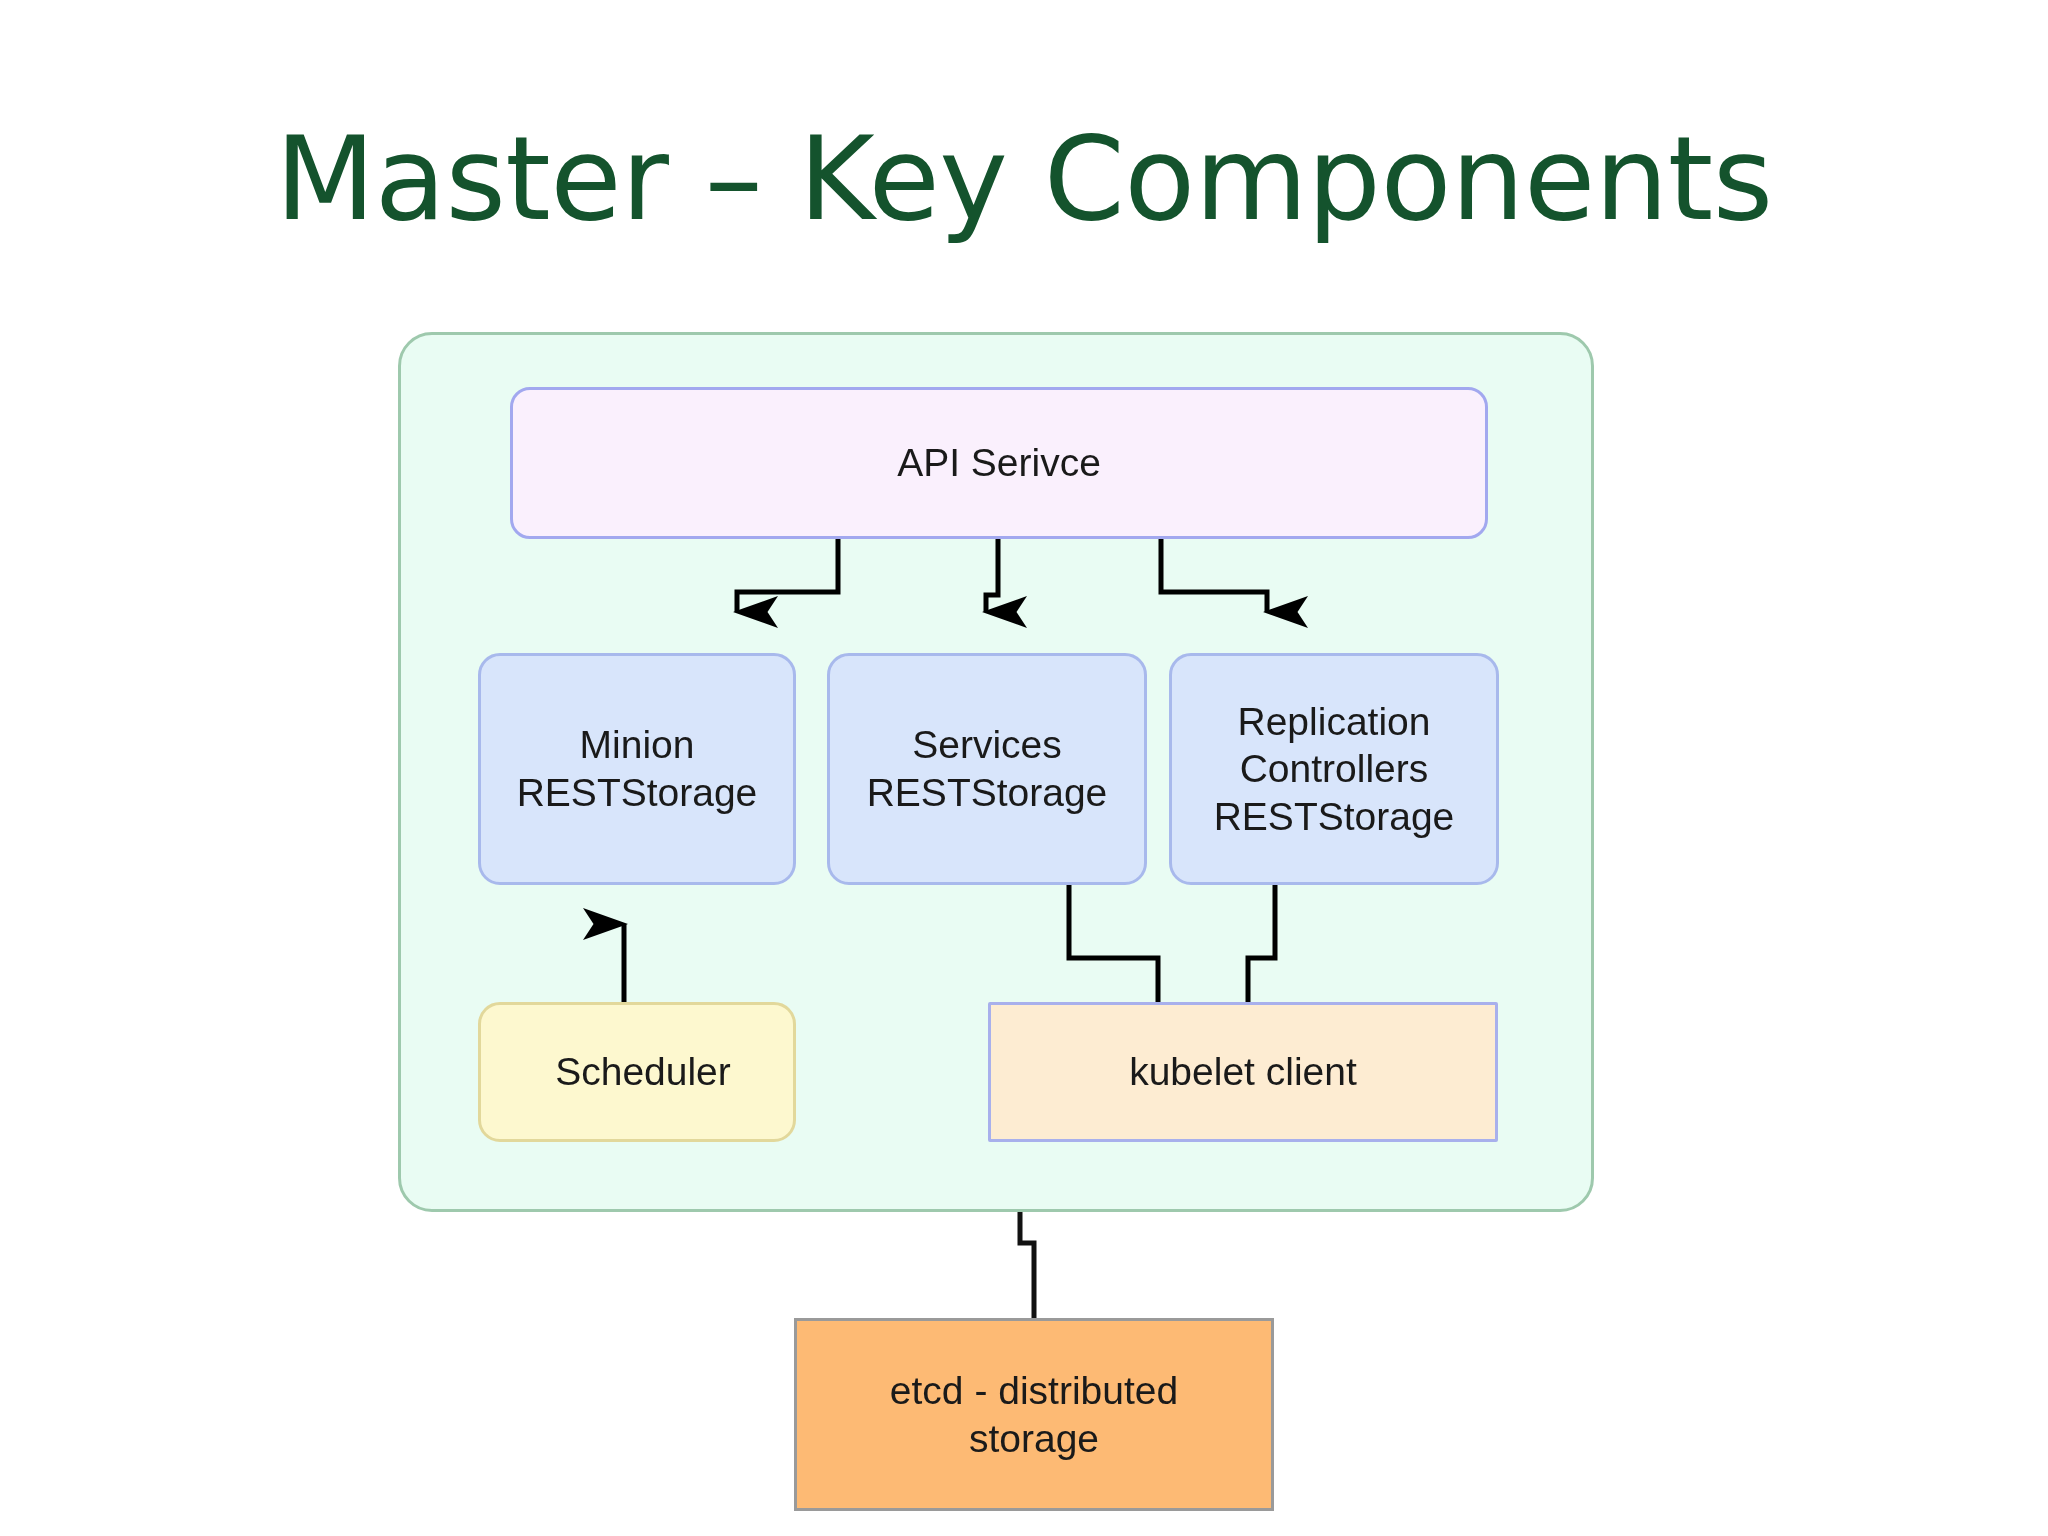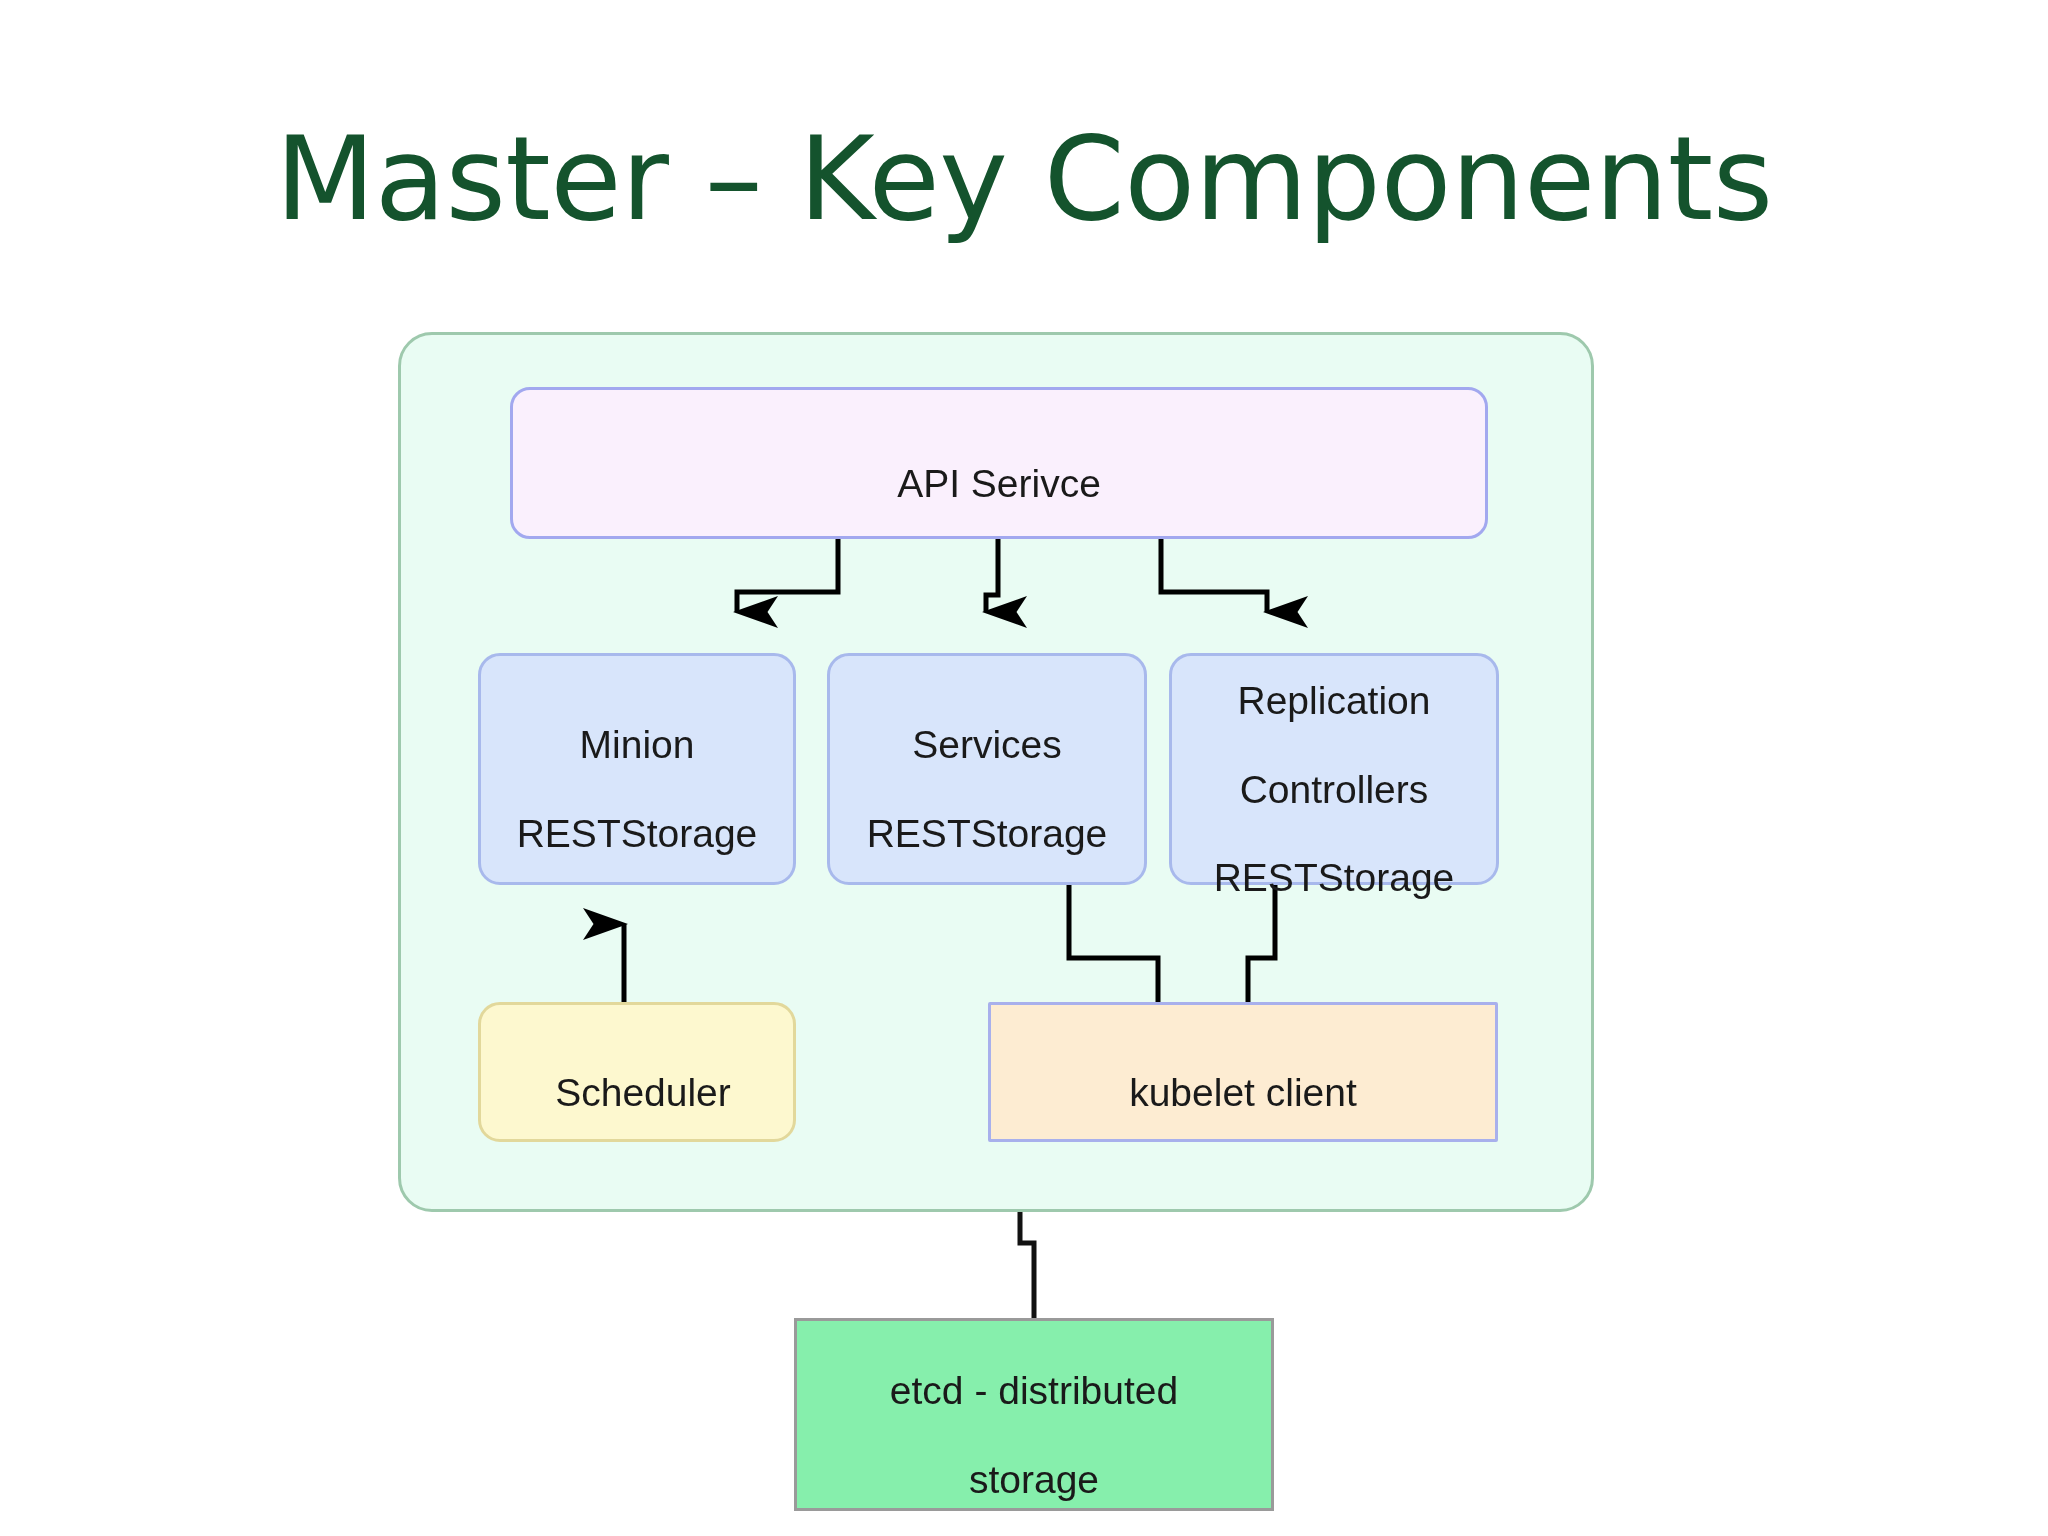--- a/index.html
+++ b/index.html
@@ -139,7 +139,7 @@
     font-size: 39px;
   }
 
-  .node-label { display: block; margin-top: 41px; }
+  .node-label { display: block; }
 
   
   #connectors {

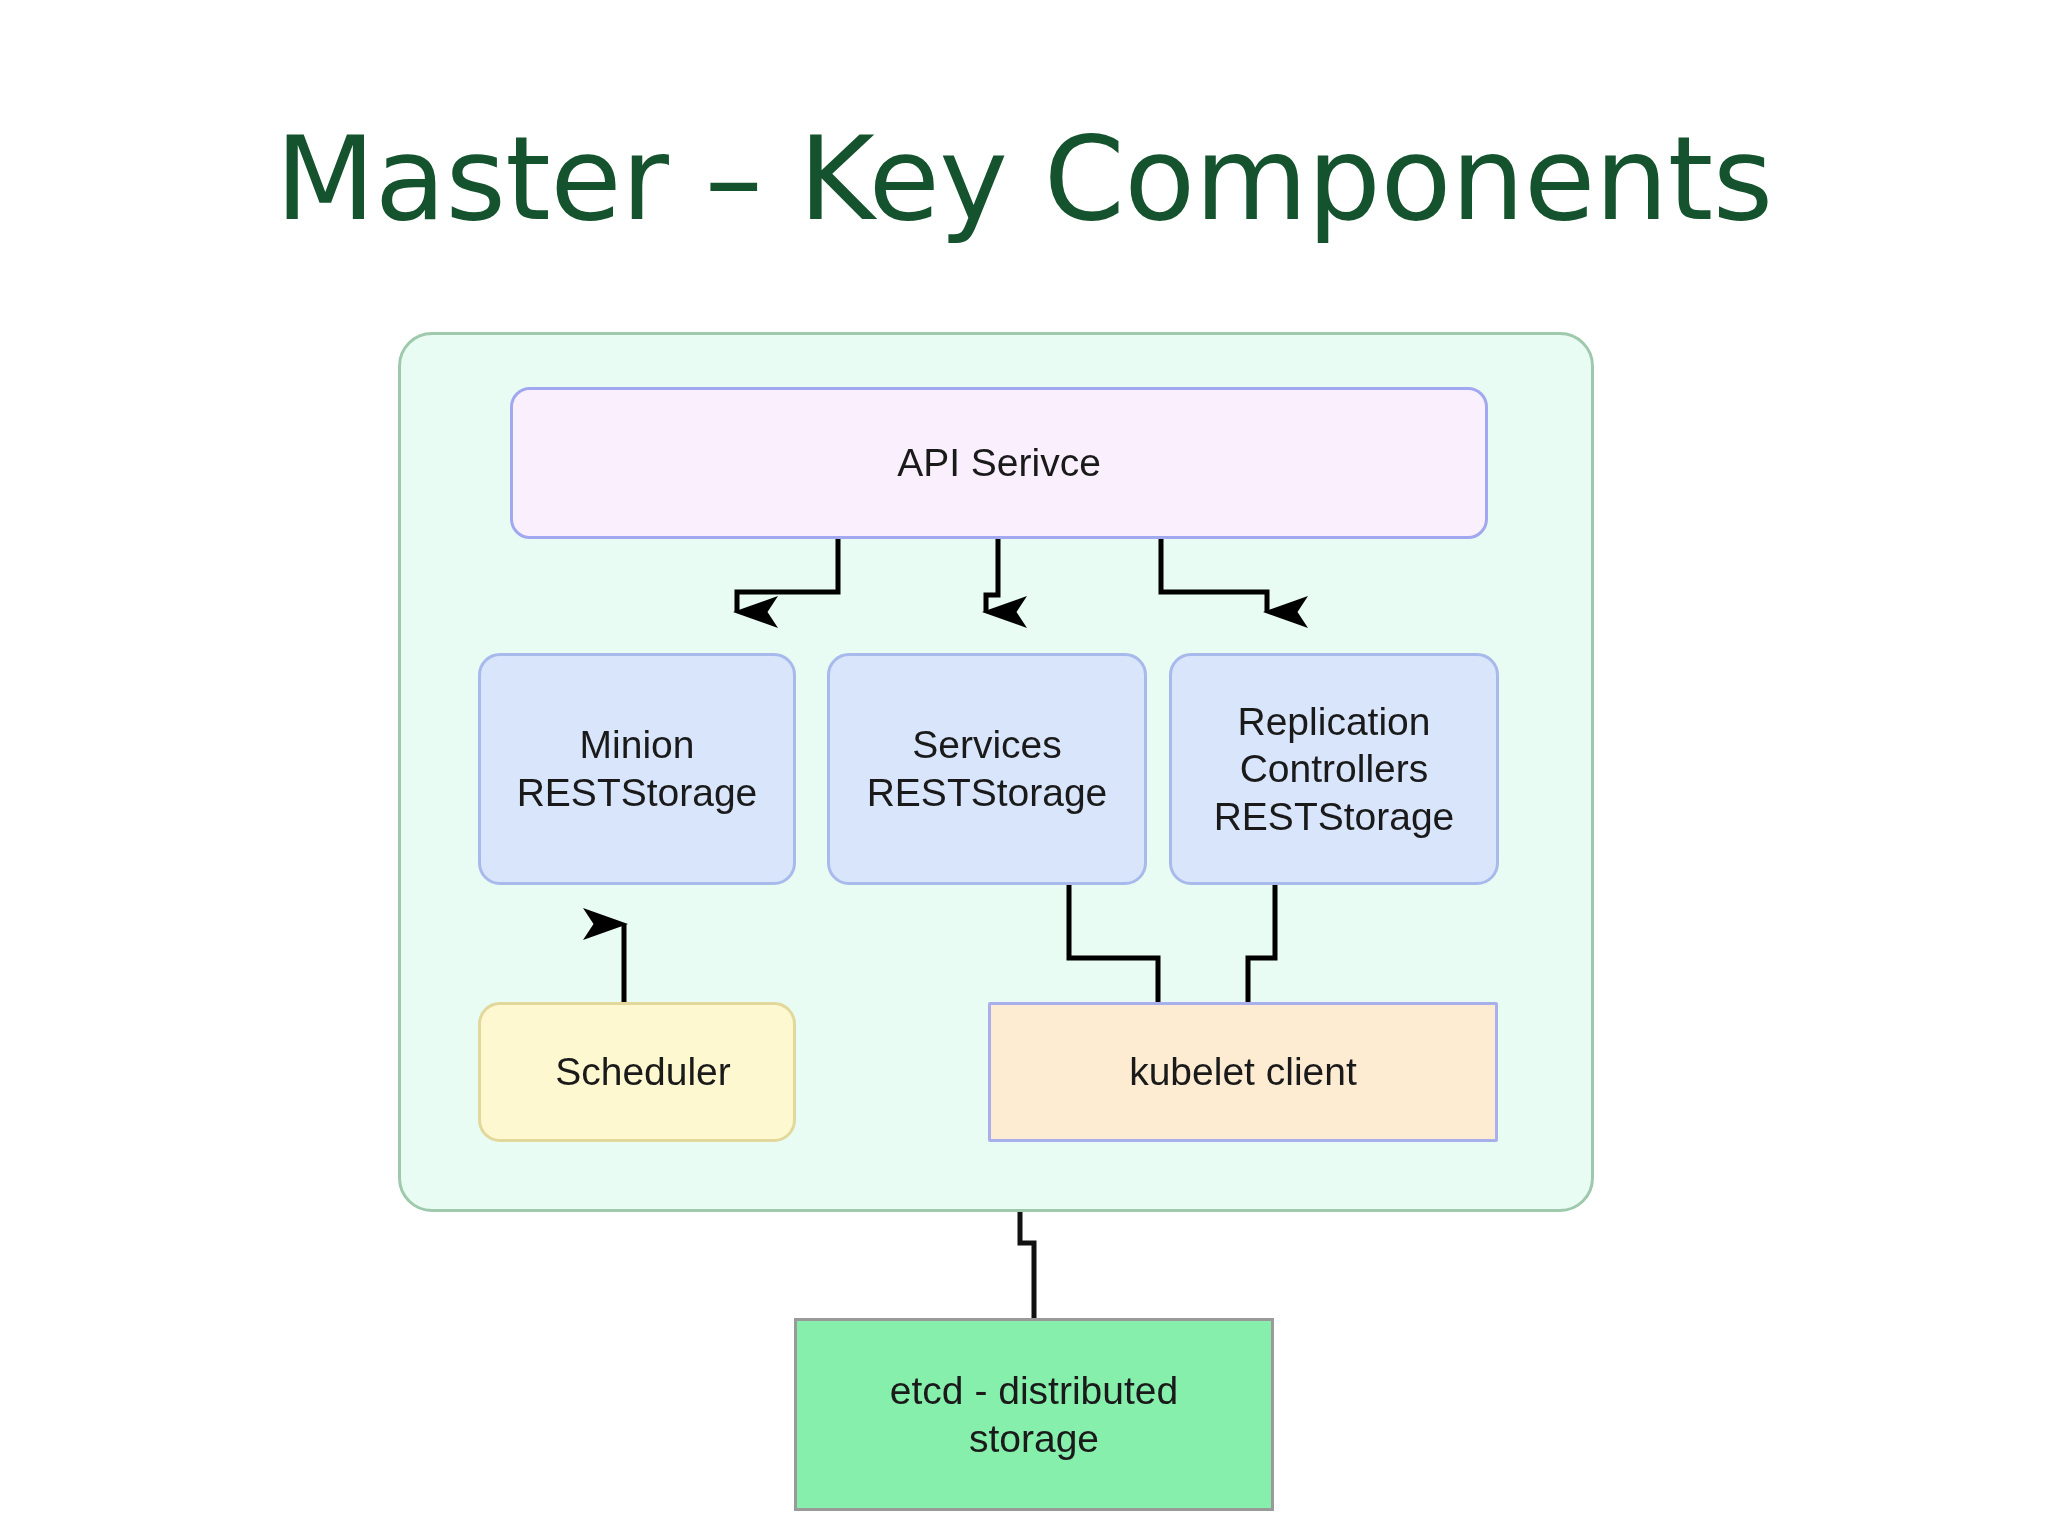--- a/index.html
+++ b/index.html
@@ -133,7 +133,7 @@
     top: 1318px;
     width: 480px;
     height: 193px;
-    background: #86efac;
+    background: #fdba74;
     border: 3px solid #9a9a9a;
     border-radius: 0;
     font-size: 39px;

